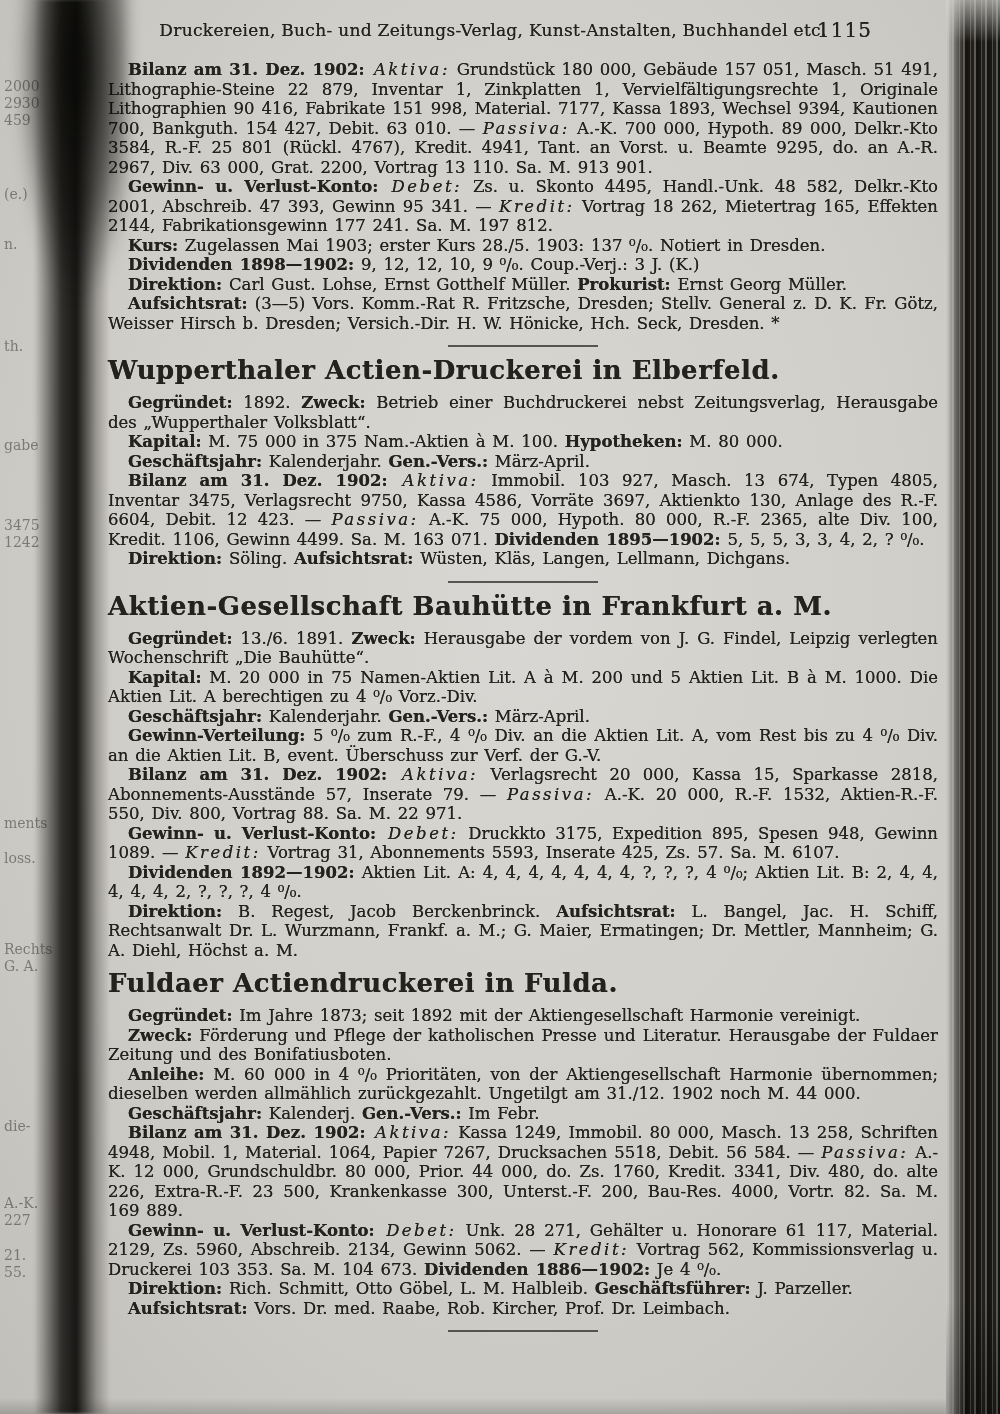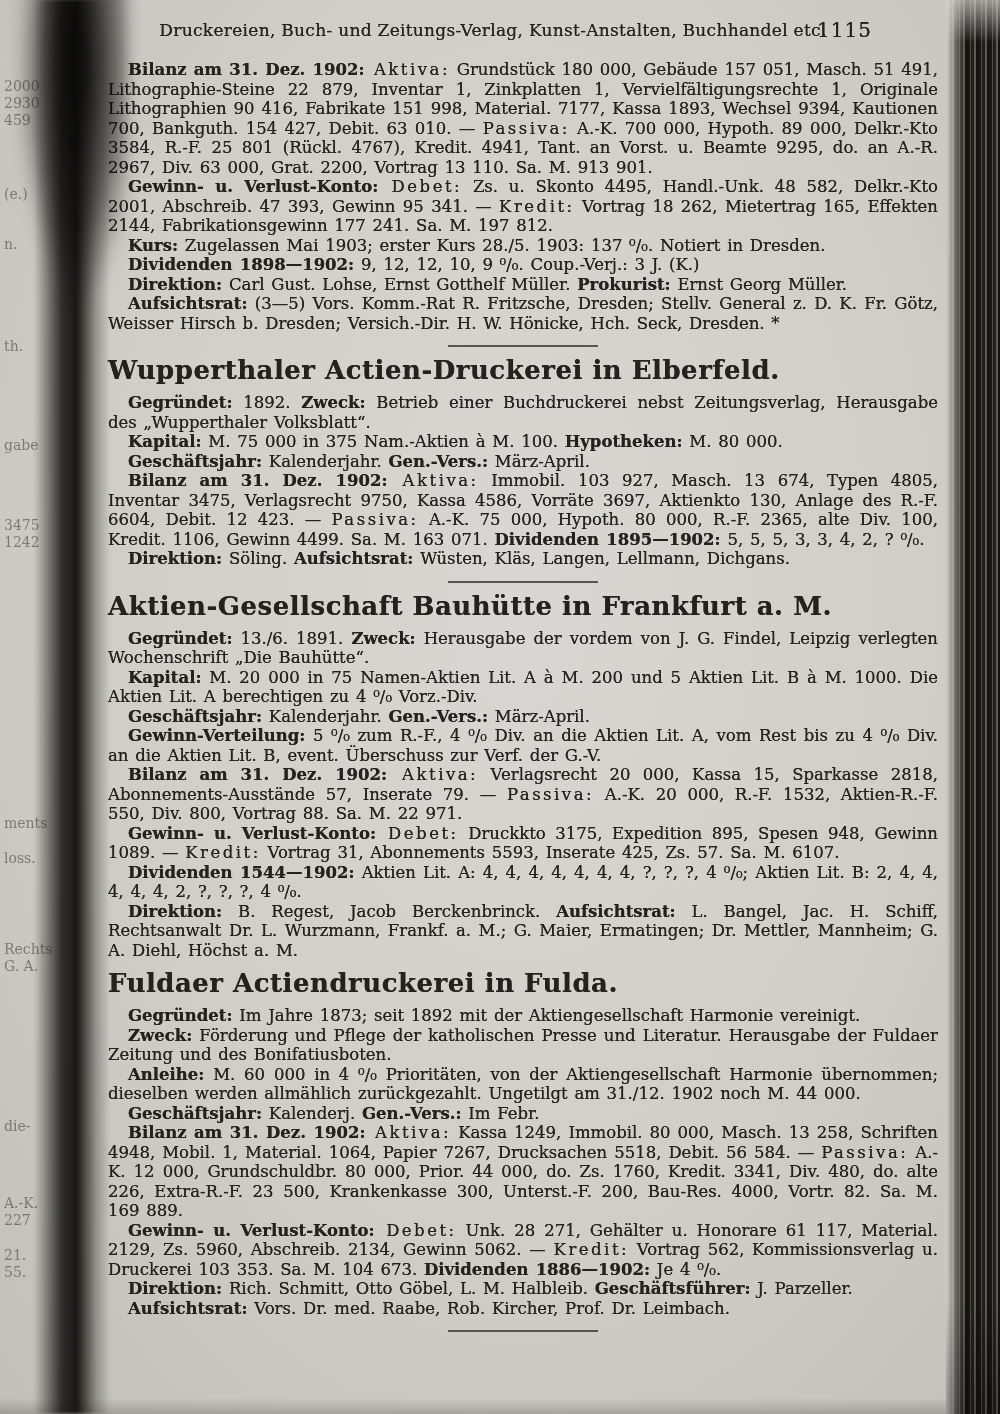--- a/index.html
+++ b/index.html
@@ -53,7 +53,7 @@
     word-spacing: 1.5px;
   }
   .seg-b { font-weight: bold; }
-  .seg-sp { letter-spacing: 2.5px; }
+  .seg-sp { letter-spacing: 2.5px; font-style: italic; }
   .seg-n { }
   .rule {
     width: 150px; height: 2px;

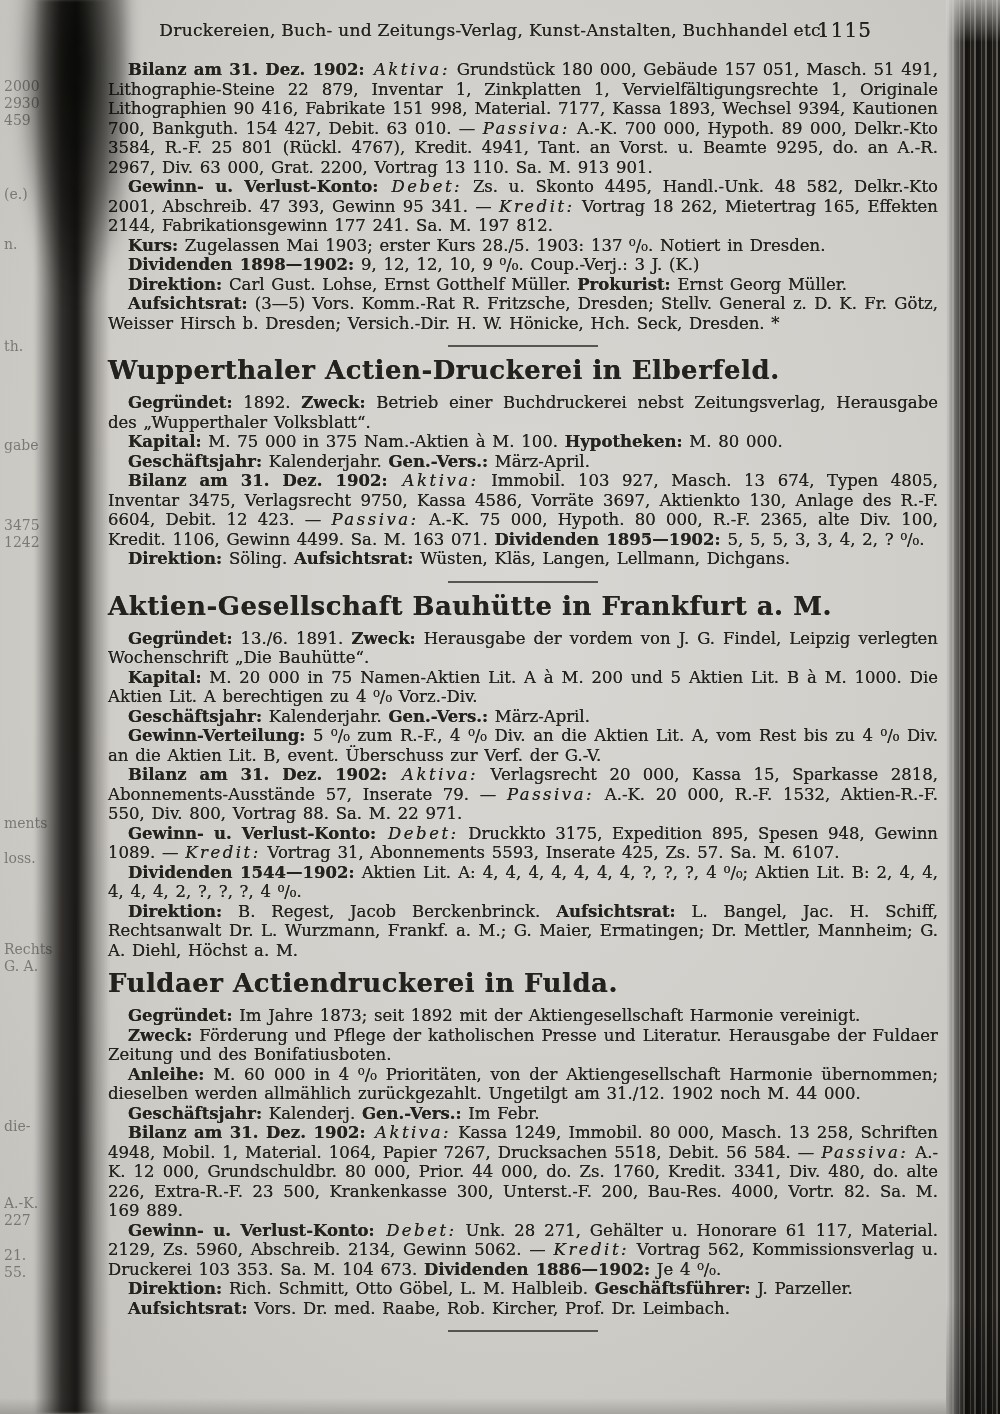--- a/index.html
+++ b/index.html
@@ -138,7 +138,7 @@
         <div class="para"><span class="seg-b">Gewinn-Verteilung:</span><span class="seg-n"> 5 ⁰/₀ zum R.-F., 4 ⁰/₀ Div. an die Aktien Lit. A, vom Rest bis zu 4 ⁰/₀ Div. an die Aktien Lit. B, event. Überschuss zur Verf. der G.-V.</span></div>
         <div class="para"><span class="seg-b">Bilanz am 31. Dez. 1902:</span><span class="seg-sp"> Aktiva:</span><span class="seg-n"> Verlagsrecht 20 000, Kassa 15, Sparkasse 2818, Abonnements-Ausstände 57, Inserate 79. — </span><span class="seg-sp">Passiva:</span><span class="seg-n"> A.-K. 20 000, R.-F. 1532, Aktien-R.-F. 550, Div. 800, Vortrag 88.  Sa. M. 22 971.</span></div>
         <div class="para"><span class="seg-b">Gewinn- u. Verlust-Konto:</span><span class="seg-sp"> Debet:</span><span class="seg-n"> Druckkto 3175, Expedition 895, Spesen 948, Gewinn 1089. — </span><span class="seg-sp">Kredit:</span><span class="seg-n"> Vortrag 31, Abonnements 5593, Inserate 425, Zs. 57.  Sa. M. 6107.</span></div>
-        <div class="para"><span class="seg-b">Dividenden 1544—1902:</span><span class="seg-n"> Aktien Lit. A: 4, 4, 4, 4, 4, 4, 4, ?, ?, ?, 4 ⁰/₀;  Aktien Lit. B: 2, 4, 4, 4, 4, 4, 2, ?, ?, ?, 4 ⁰/₀.</span></div>
+        <div class="para"><span class="seg-b">Dividenden 1892—1902:</span><span class="seg-n"> Aktien Lit. A: 4, 4, 4, 4, 4, 4, 4, ?, ?, ?, 4 ⁰/₀;  Aktien Lit. B: 2, 4, 4, 4, 4, 4, 2, ?, ?, ?, 4 ⁰/₀.</span></div>
         <div class="para"><span class="seg-b">Direktion:</span><span class="seg-n"> B. Regest, Jacob Berckenbrinck.  </span><span class="seg-b">Aufsichtsrat:</span><span class="seg-n"> L. Bangel, Jac. H. Schiff, Rechtsanwalt Dr. L. Wurzmann, Frankf. a. M.; G. Maier, Ermatingen; Dr. Mettler, Mannheim; G. A. Diehl, Höchst a. M.</span></div>
         <div class="section-heading">Fuldaer Actiendruckerei in Fulda.</div>
         <div class="para"><span class="seg-b">Gegründet:</span><span class="seg-n"> Im Jahre 1873; seit 1892 mit der Aktiengesellschaft Harmonie vereinigt.</span></div>

